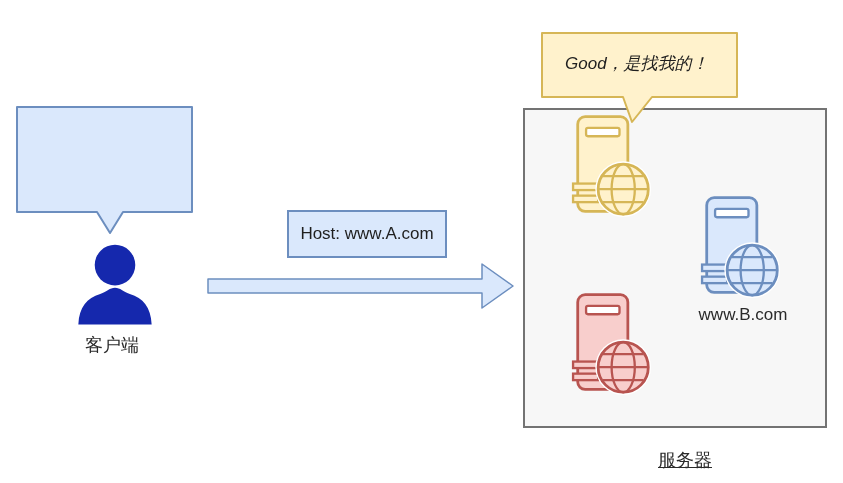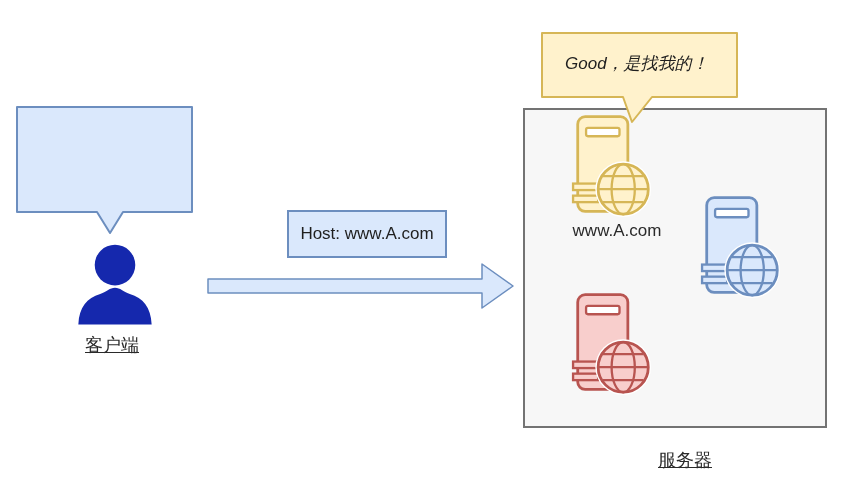--- a/index.html
+++ b/index.html
@@ -117,7 +117,6 @@
   <svg class="abs" style="left: 559px; top: 113px; --fill: #fff2cc; --stroke: #d6b656;" width="95" height="104" viewBox="0 0 102 112">
     <use href="#server-icon"></use>
   </svg>
-  <div class="server-label" style="left:552px; top:221px;">www.A.com</div>
 
   <svg class="abs" style="left: 688px; top: 194px; --fill: #dae8fc; --stroke: #6c8ebf;" width="95" height="104" viewBox="0 0 102 112">
     <use href="#server-icon"></use>

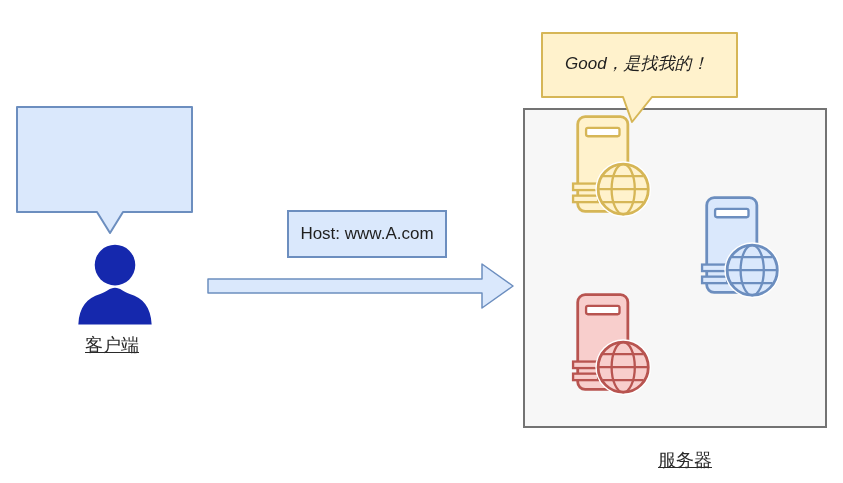--- a/index.html
+++ b/index.html
@@ -121,6 +121,7 @@
   <svg class="abs" style="left: 688px; top: 194px; --fill: #dae8fc; --stroke: #6c8ebf;" width="95" height="104" viewBox="0 0 102 112">
     <use href="#server-icon"></use>
   </svg>
+  <div class="server-label" style="left:678px; top:305px;">www.B.com</div>
 
   <svg class="abs" style="left: 559px; top: 291px; --fill: #f8cecc; --stroke: #b85450;" width="95" height="104" viewBox="0 0 102 112">
     <use href="#server-icon"></use>

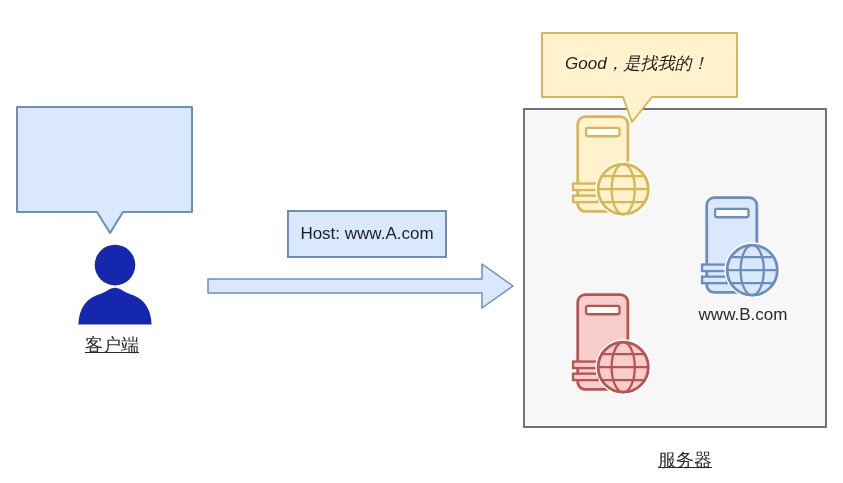--- a/index.html
+++ b/index.html
@@ -102,7 +102,7 @@
     <circle cx="50" cy="27" r="26" fill="var(--person)"></circle>
     <path d="M50,56 C43,56 40,61 31,64 C14,69 4,81 3,103 L97,103 C96,81 86,69 69,64 C60,61 57,56 50,56 Z" fill="var(--person)"></path>
   </svg>
-  <div class="client-label" style="left:42px; top:333px;text-decoration:underline;">客户端</div>
+  <div class="client-label" style="left:42px; top:333px;">客户端</div>
 
   <div class="host-box" style="--host-fill: #dae8fc; --host-stroke: #6c8ebf;">
     <span>Host: www.A.com</span>

